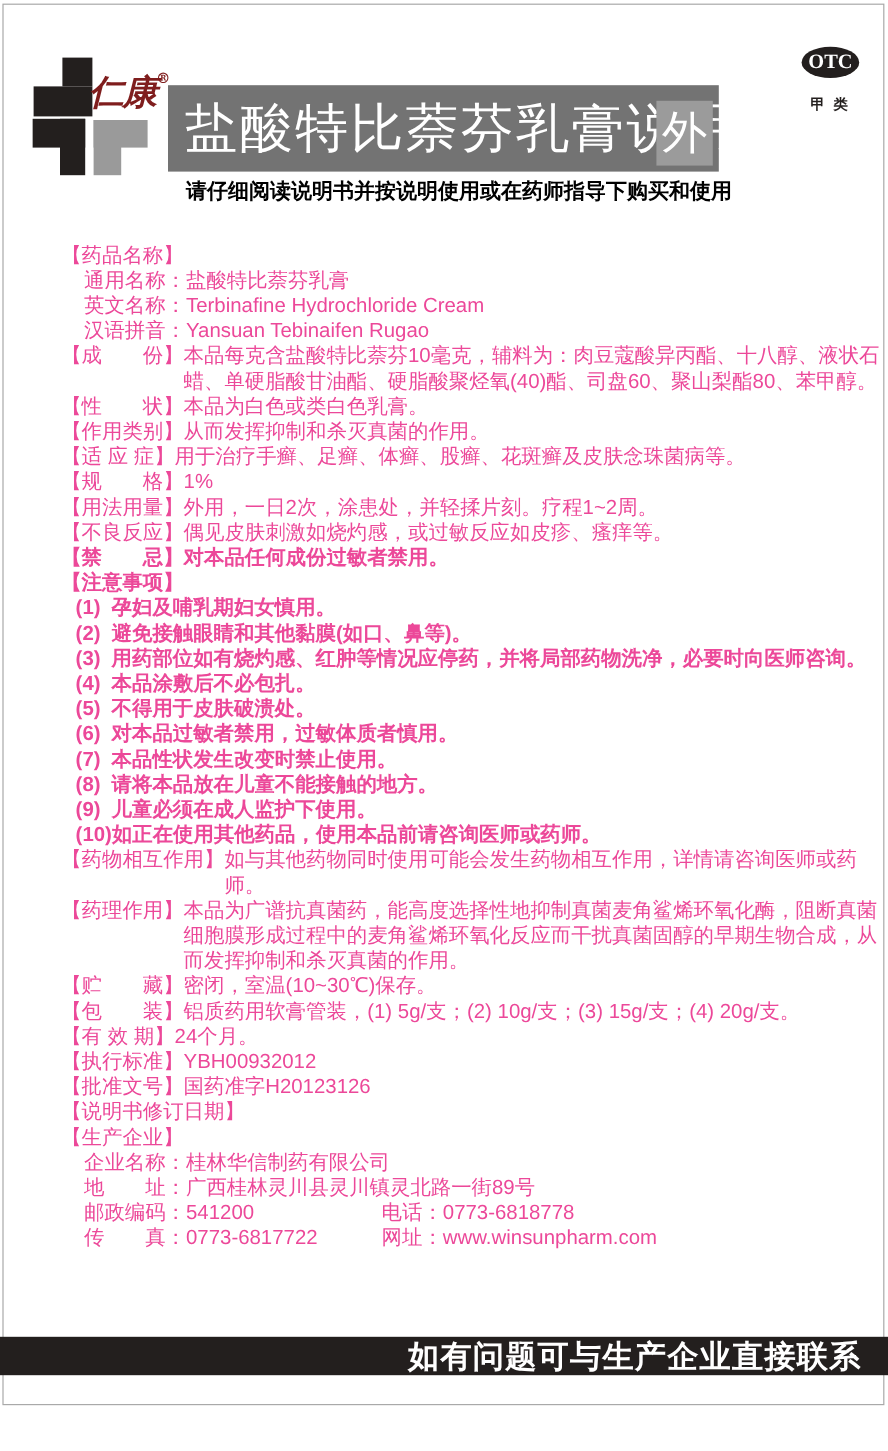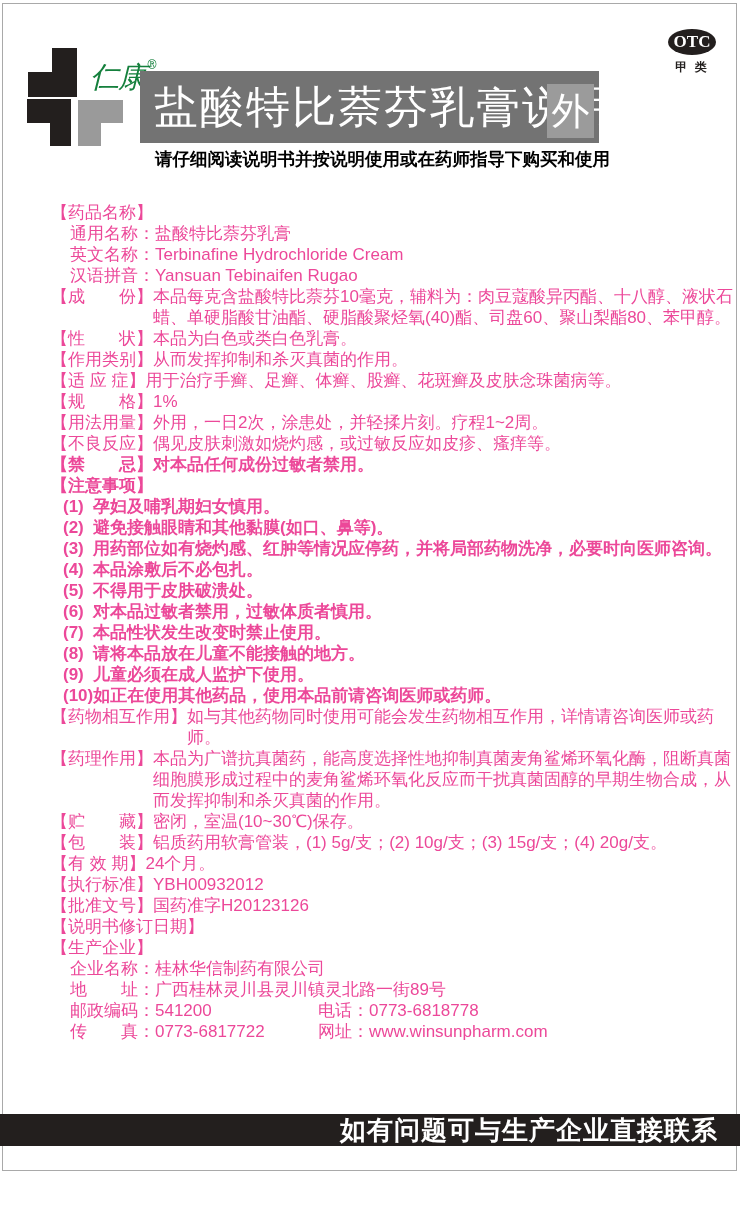--- a/index.html
+++ b/index.html
@@ -23,7 +23,7 @@
   .brand sup { font-size:12px; font-style:normal; vertical-align:18px; letter-spacing:0; }
   .otc-badge { position:absolute; left:666px; top:25px; width:52px; text-align:center; }
   .otc-oval {
-    width:48px; height:26px; margin:4px auto; background:#231f1e; border-radius:50%;
+    width:48px; height:26px; margin:14px auto; background:#231f1e; border-radius:50%;
     display:flex; align-items:center; justify-content:center;
     color:#fff; font-family:"Liberation Serif", serif; font-weight:bold; font-size:17px;
   }

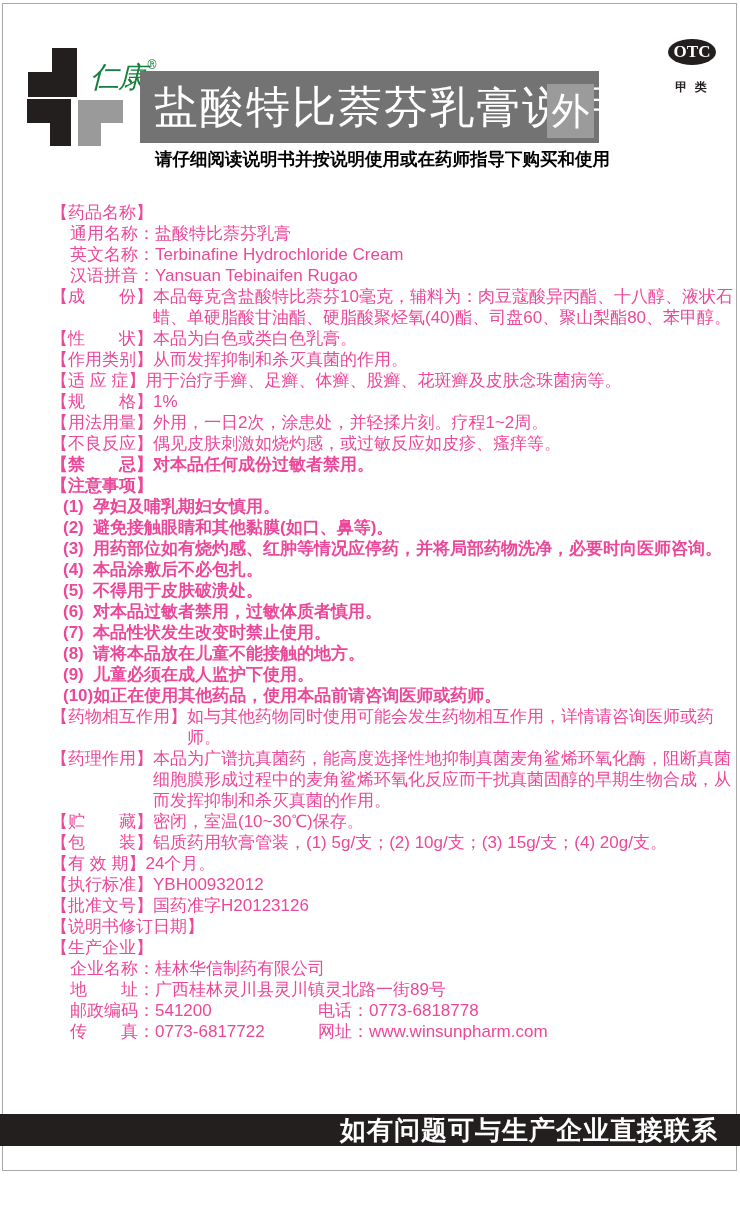--- a/index.html
+++ b/index.html
@@ -17,8 +17,8 @@
   .logo-svg { position:absolute; left:27px; top:47px; width:100px; height:100px; }
   .brand {
     position:absolute; left:74px; top:58px; width:70px;
-    font-family:"DejaVu Serif", serif; font-weight:normal; font-style:italic;
-    font-size:29px; color:#15803d; letter-spacing:-1px; white-space:nowrap;margin-left:16px;
+    font-family:"DejaVu Serif", serif; font-weight:bold; font-style:italic;
+    font-size:29px; color:#7f1d1d; letter-spacing:-1px; white-space:nowrap;
   }
   .brand sup { font-size:12px; font-style:normal; vertical-align:18px; letter-spacing:0; }
   .otc-badge { position:absolute; left:666px; top:25px; width:52px; text-align:center; }

